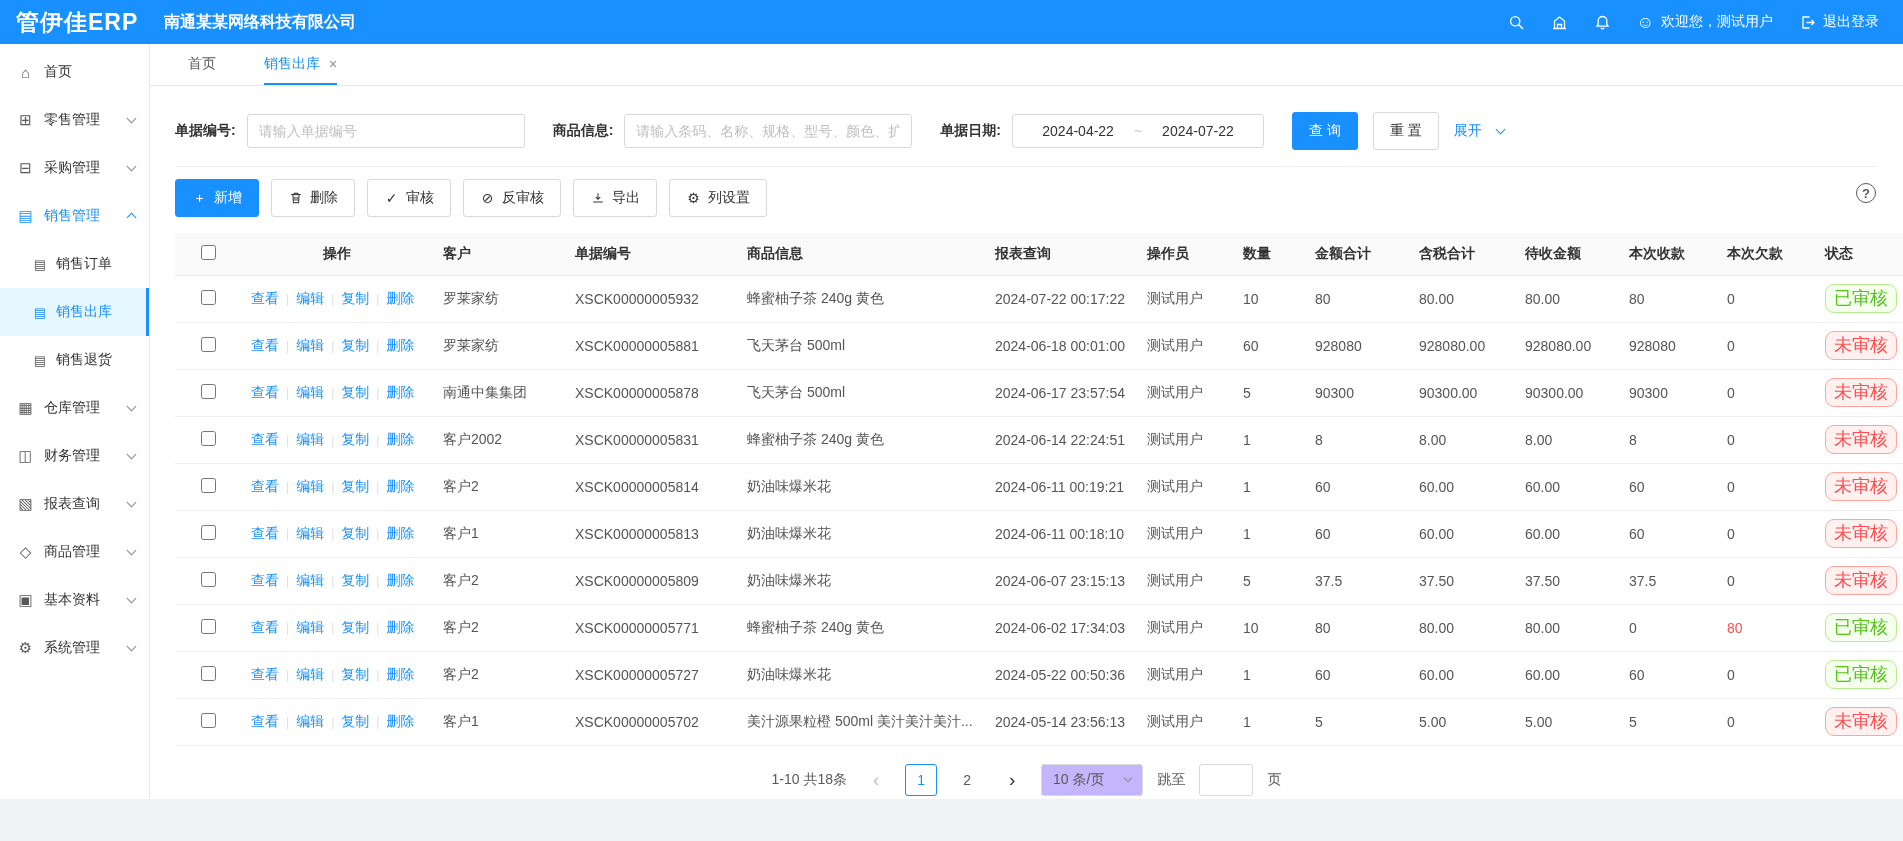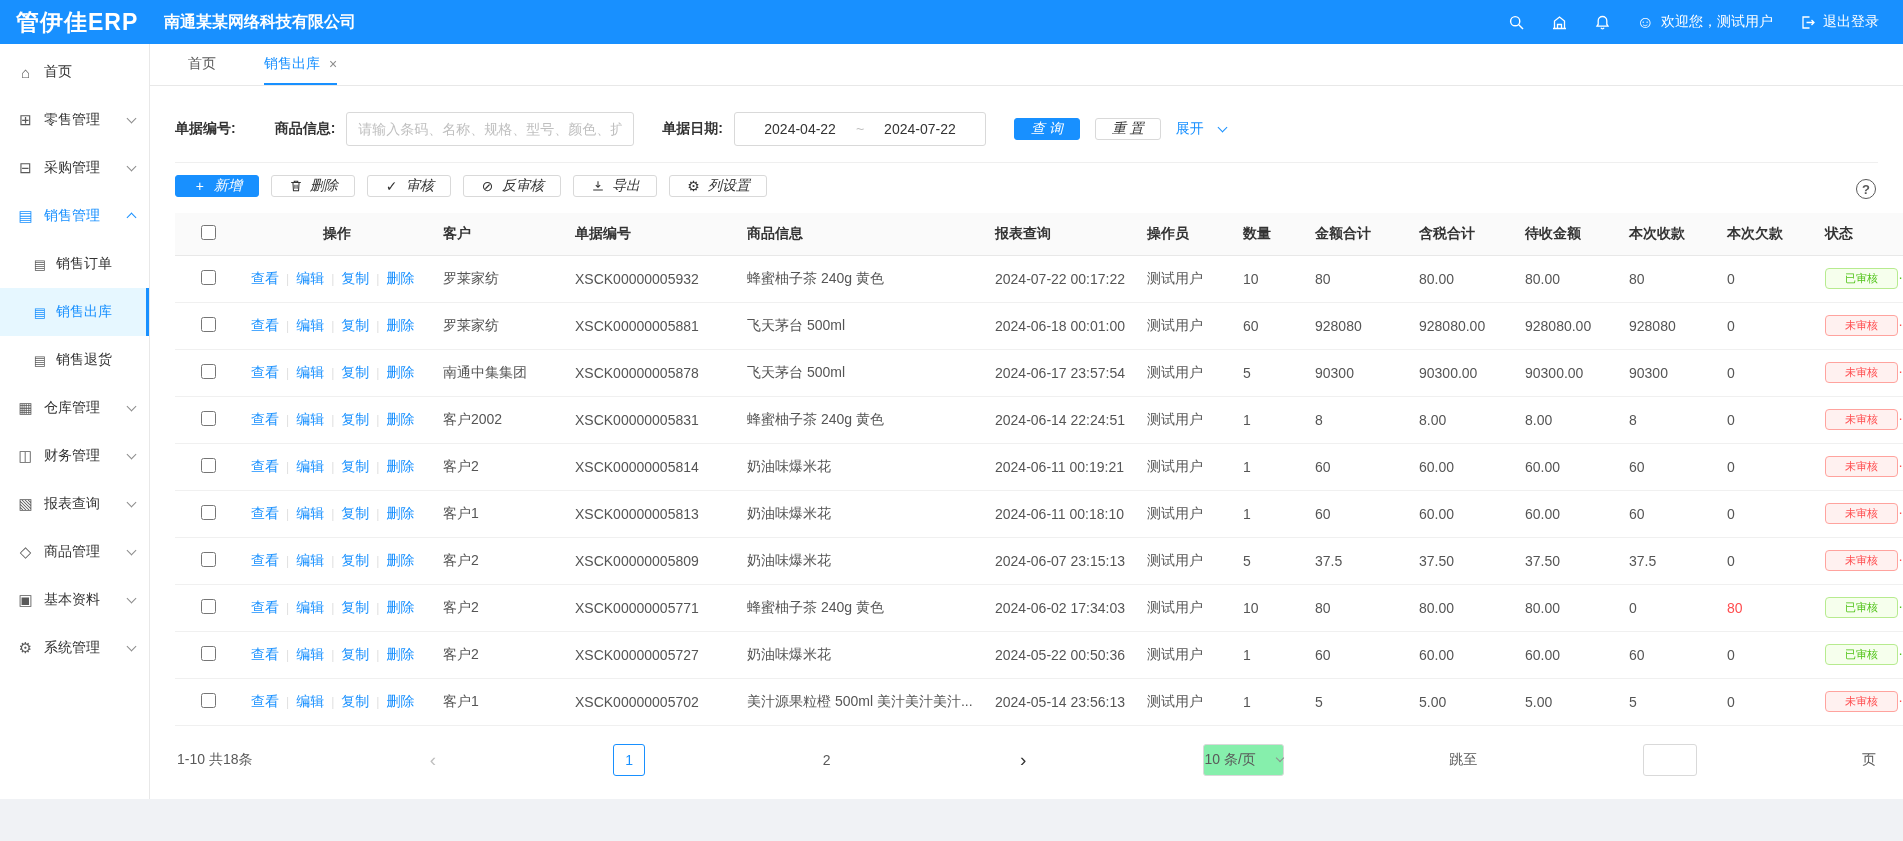--- a/index.html
+++ b/index.html
@@ -203,6 +203,7 @@
 
       <div class="filters">
         <span class="f-label">单据编号:</span>
+        <input class="txt-input w-order" placeholder="请输入单据编号" style="">
         <span class="gap"></span>
         <span class="f-label">商品信息:</span>
         <input class="txt-input w-product" placeholder="请输入条码、名称、规格、型号、颜色、扩展..." style="">

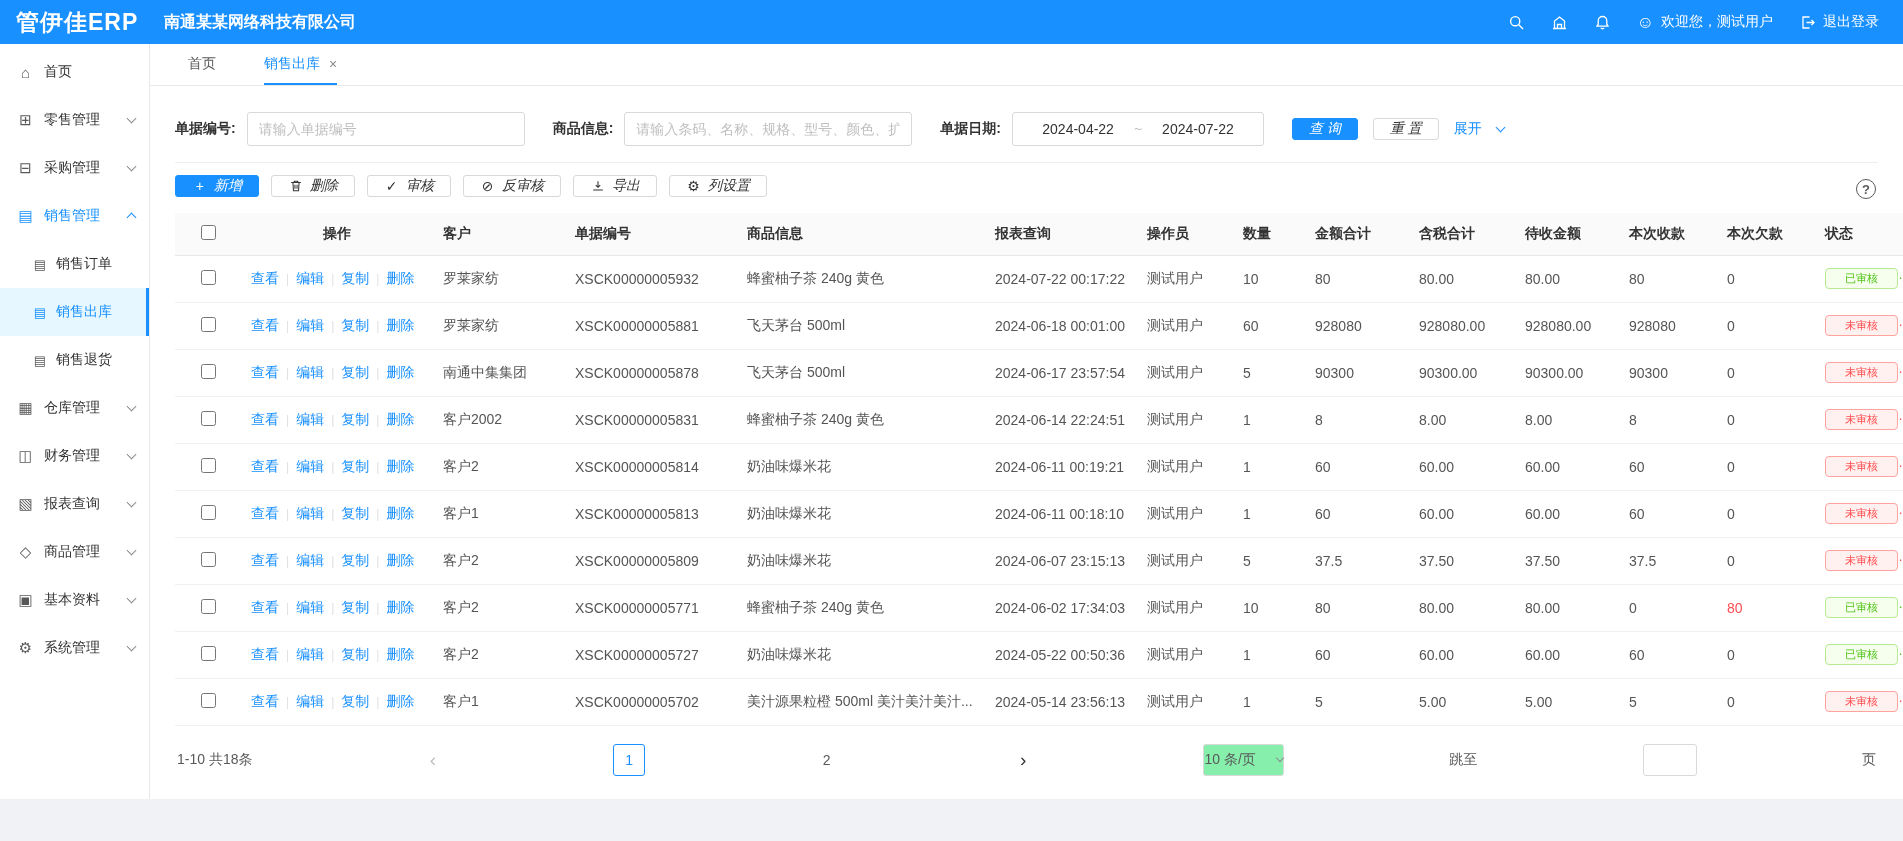--- a/index.html
+++ b/index.html
@@ -49,7 +49,7 @@
   .w-order{width:278px;}
   .w-product{width:288px;}
   .date-range{width:252px;height:34px;border:1px solid var(--input-border);border-radius:3px;display:flex;align-items:center;justify-content:center;gap:20px;font-size:14px;color:#333;background:#fff;cursor:pointer;}
-  .btn{height:22px;padding:0 16px;border:1px solid var(--input-border);background:#fff;border-radius:3px;font-size:14px;color:#333;display:inline-flex;align-items:center;gap:7px;cursor:pointer;white-space:nowrap;font-style:italic;}
+  .btn{height:38px;padding:0 16px;border:1px solid var(--input-border);background:#fff;border-radius:3px;font-size:14px;color:#333;display:inline-flex;align-items:center;gap:7px;cursor:pointer;white-space:nowrap;}
   .btn-primary{background:var(--blue);border-color:var(--blue);color:#fff;}
   .expand-link{color:var(--blue);display:inline-flex;align-items:center;gap:15px;cursor:pointer;font-size:14px;white-space:nowrap;}
   .chev-blue{width:7px;height:7px;border-right:1.5px solid var(--blue);border-bottom:1.5px solid var(--blue);transform:rotate(45deg);margin-top:-4px;}

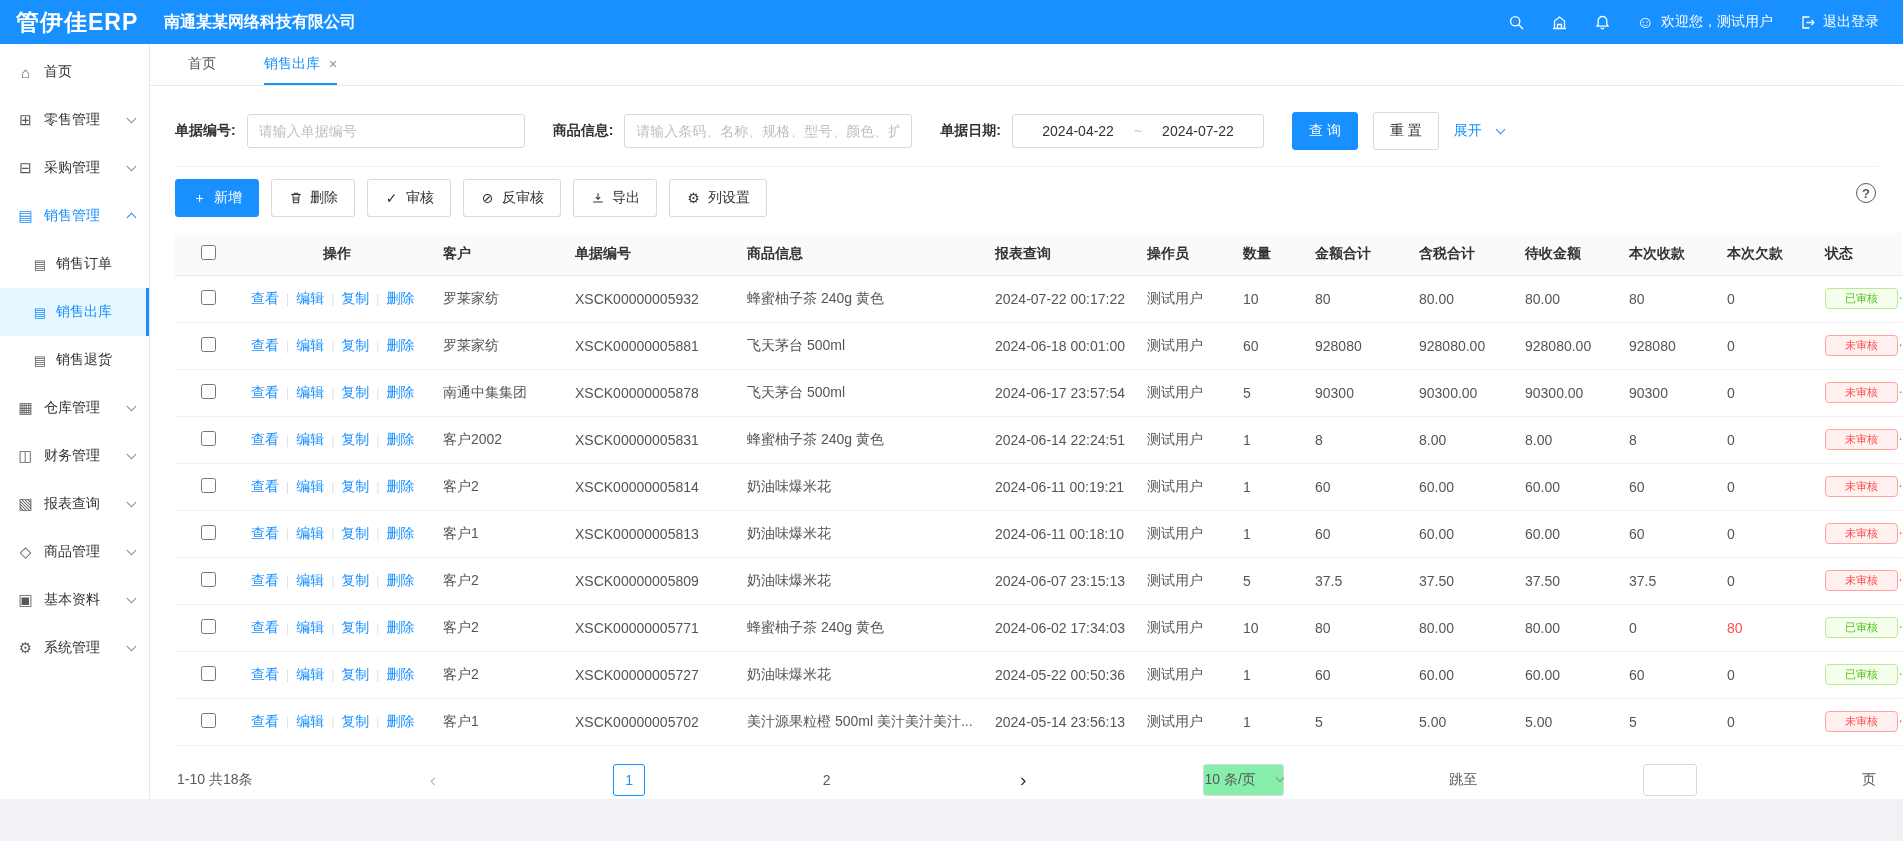--- a/index.html
+++ b/index.html
@@ -66,7 +66,7 @@
   .actions a{color:var(--blue);}
   .sep{color:#e0e0e0;margin:0 7px;font-size:12px;}
   input[type=checkbox]{width:15px;height:15px;cursor:pointer;}
-  .badge{display:inline-block;padding:3px 19px;font-size:11px;border-radius:4px;border:1px solid;line-height:1.2;}
+  .badge{display:inline-block;padding:3px 8px;font-size:18px;border-radius:9px;border:1px solid;line-height:1.2;}
   .badge.approved{color:#52c41a;background:#f6ffed;border-color:#b7eb8f;}
   .badge.pending{color:#ff4d4f;background:#fff1f0;border-color:#ffa39e;}
   td.red{color:#ff4d4f;}

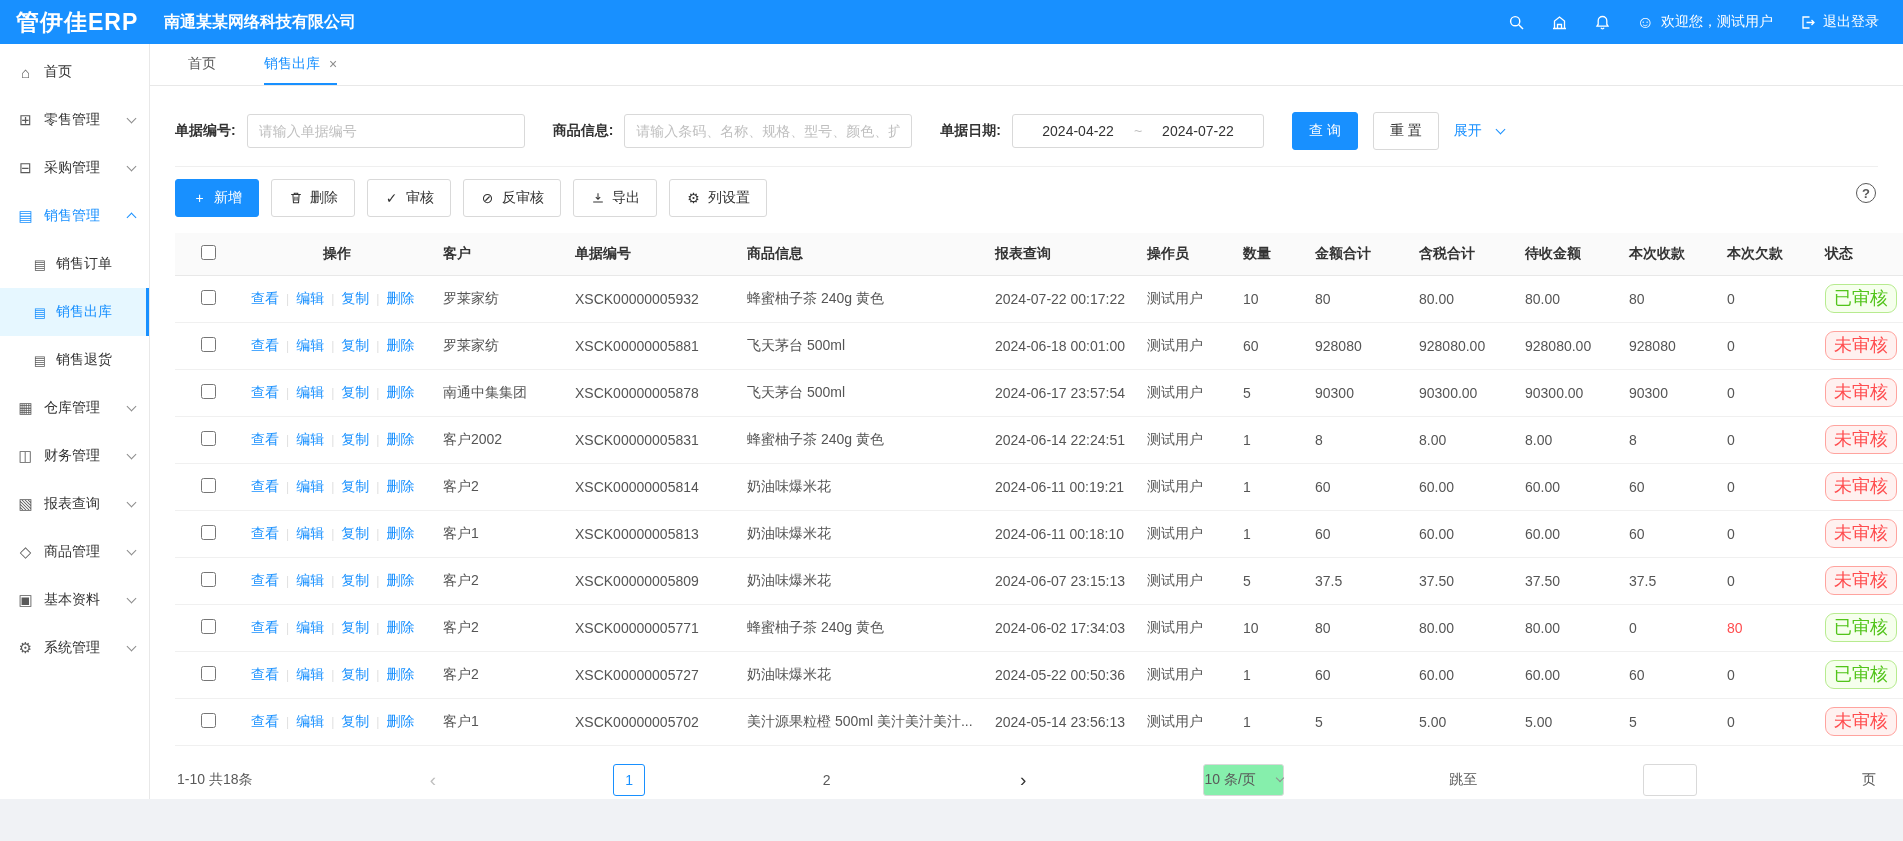--- a/index.html
+++ b/index.html
@@ -71,7 +71,7 @@
   .badge.pending{color:#ff4d4f;background:#fff1f0;border-color:#ffa39e;}
   td.red{color:#ff4d4f;}
   
-  .pager{display:flex;justify-content:space-between;align-items:center;gap:14px;padding:18px 2px 0;color:#595959;font-size:14px;}
+  .pager{display:flex;justify-content:center;align-items:center;gap:14px;padding:18px 2px 0;color:#595959;font-size:14px;}
   .pg-arrow{width:30px;height:32px;display:flex;align-items:center;justify-content:center;font-size:19px;color:#bfbfbf;cursor:pointer;}
   .pg-arrow.enabled{color:#333;}
   .pg-num{min-width:32px;height:32px;display:flex;align-items:center;justify-content:center;border-radius:3px;cursor:pointer;color:#595959;}

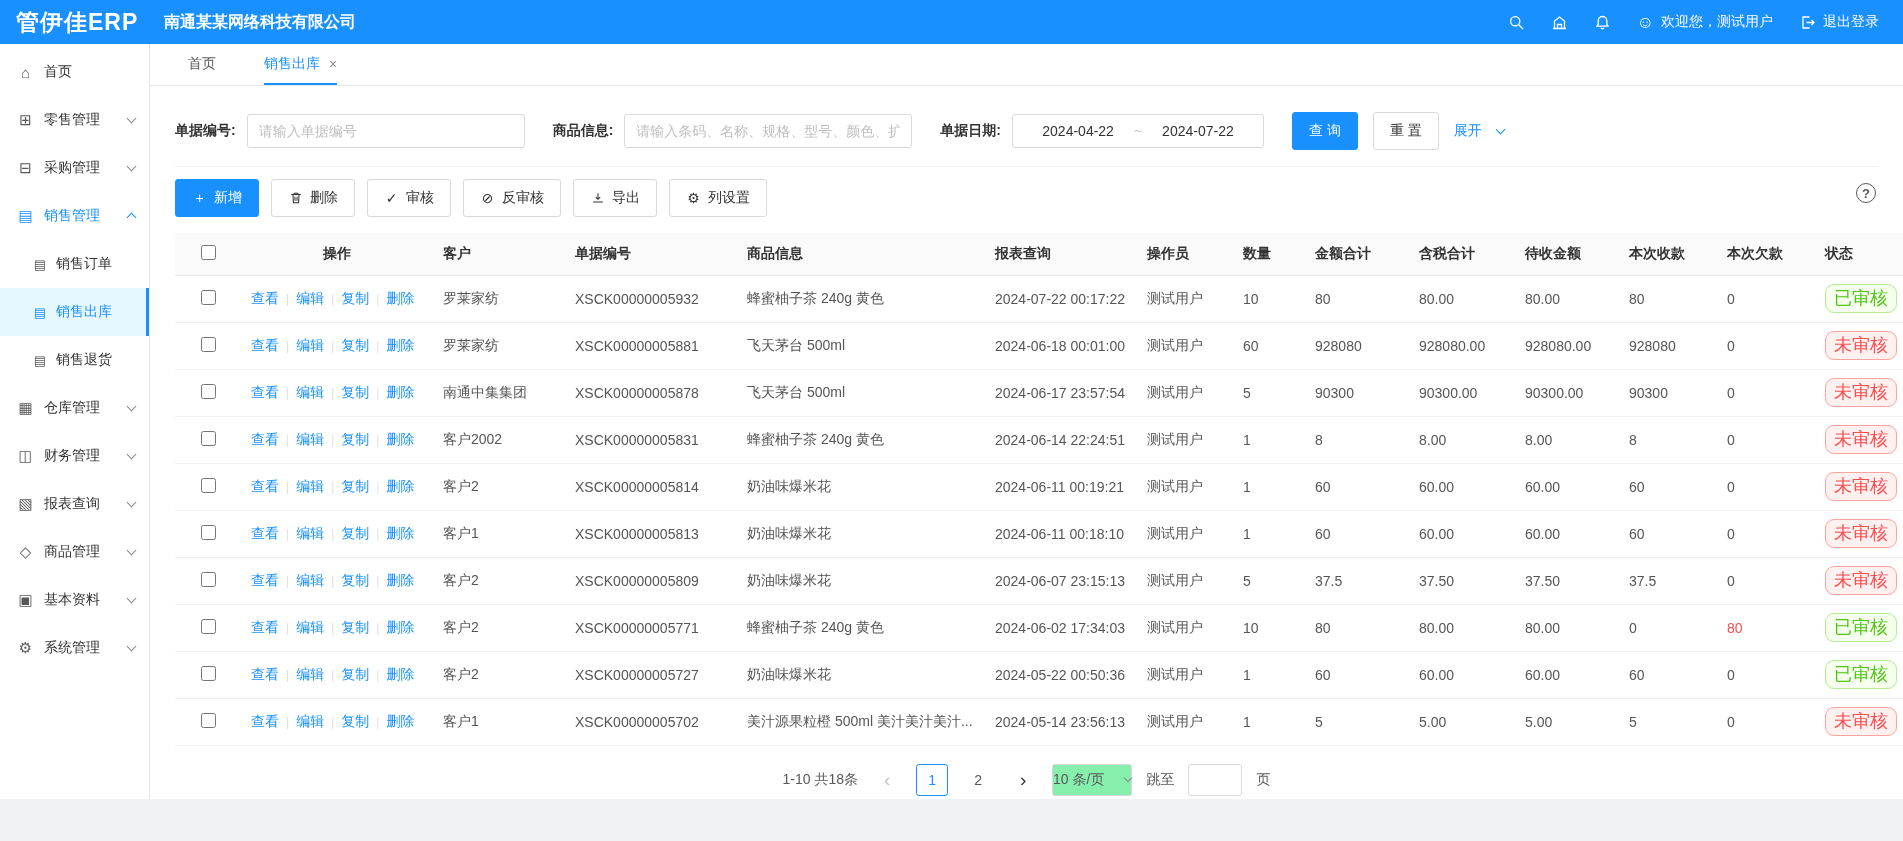--- a/index.html
+++ b/index.html
@@ -76,7 +76,7 @@
   .pg-arrow.enabled{color:#333;}
   .pg-num{min-width:32px;height:32px;display:flex;align-items:center;justify-content:center;border-radius:3px;cursor:pointer;color:#595959;}
   .pg-num.active{border:1px solid var(--blue);color:var(--blue);background:#fff;}
-  .size-select{height:32px;border:1px solid var(--input-border);border-radius:3px;background:#86efac;display:flex;align-items:center;gap:21px;padding:0 0;cursor:pointer;white-space:nowrap;}
+  .size-select{height:32px;border:1px solid var(--input-border);border-radius:3px;background:#c4b5fd;display:flex;align-items:center;gap:21px;padding:0 11px;cursor:pointer;white-space:nowrap;}
   .chev-gray{width:6px;height:6px;border-right:1.5px solid #8c8c8c;border-bottom:1.5px solid #8c8c8c;transform:rotate(45deg);margin-top:-3px;}
   .jump-input{width:54px;height:32px;border:1px solid var(--input-border);border-radius:3px;outline:none;padding:0 6px;font-size:14px;font-family:inherit;}
 </style>

